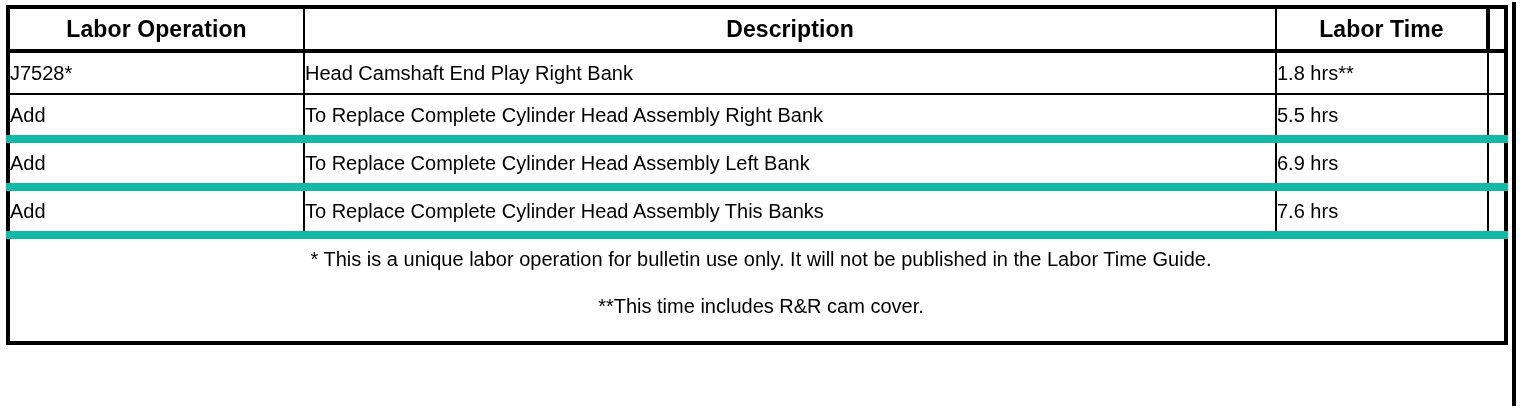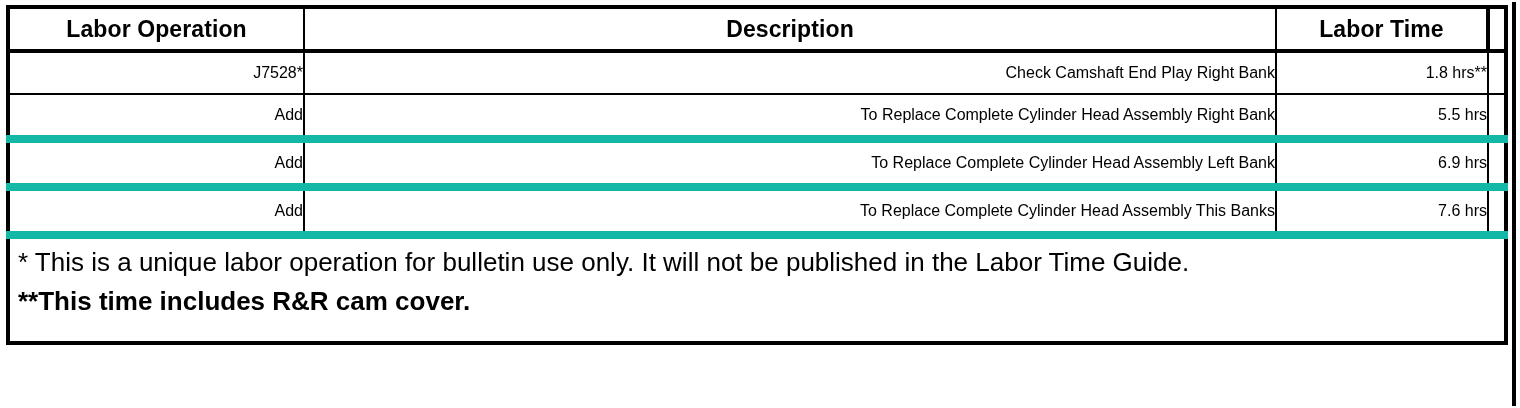--- a/index.html
+++ b/index.html
@@ -75,8 +75,8 @@
 
   .data-row td {
     height: 40px;
-    font-size: 16px;
-    text-align: right;
+    font-size: 20px;
+    text-align: left;
     white-space: nowrap;
   }
 

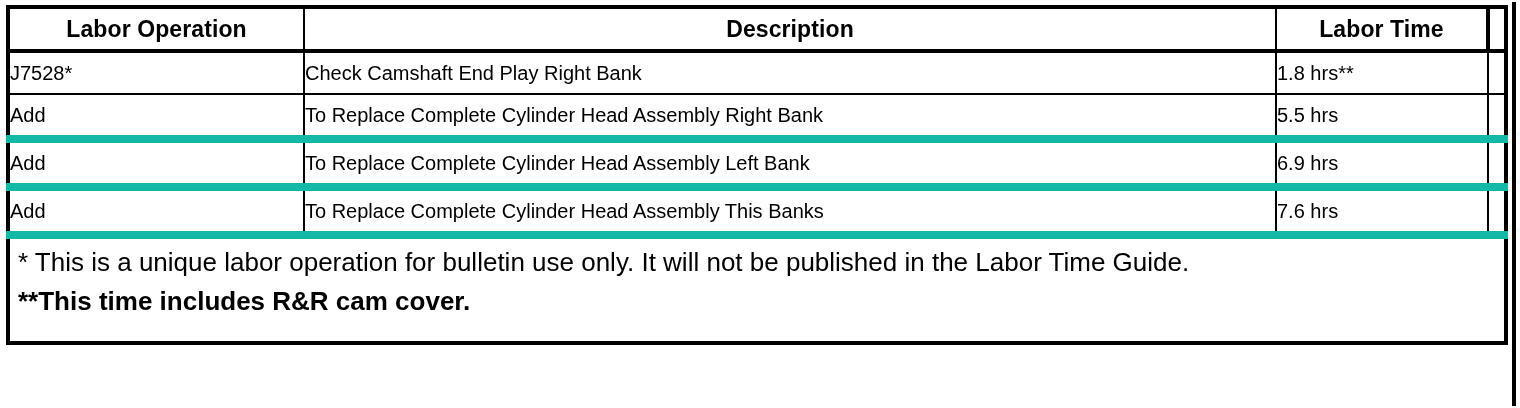--- a/index.html
+++ b/index.html
@@ -131,7 +131,7 @@
     <tbody>
       <tr class="data-row row-thin">
         <td class="cell-op">J7528*</td>
-        <td class="cell-desc">Check Camshaft End Play Right Bank</td>
+        <td class="cell-desc">Head Camshaft End Play Right Bank</td>
         <td class="cell-time">1.8 hrs**</td>
         <td class="cell-extra"></td>
       </tr>

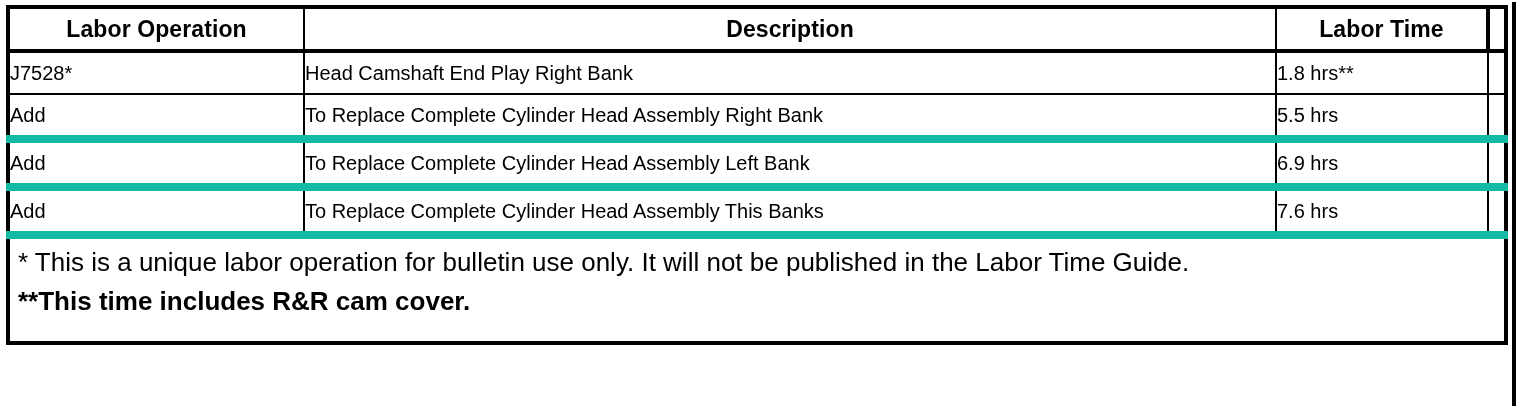--- a/index.html
+++ b/index.html
@@ -98,9 +98,10 @@
   }
 
   .note-line {
-    font-size: 26px;
+    font-size: 20px;
     line-height: 1.05;
     white-space: nowrap;
+    text-align: center;
   }
   .note-line.second { margin-top: 12px; font-weight: bold; }
 </style>

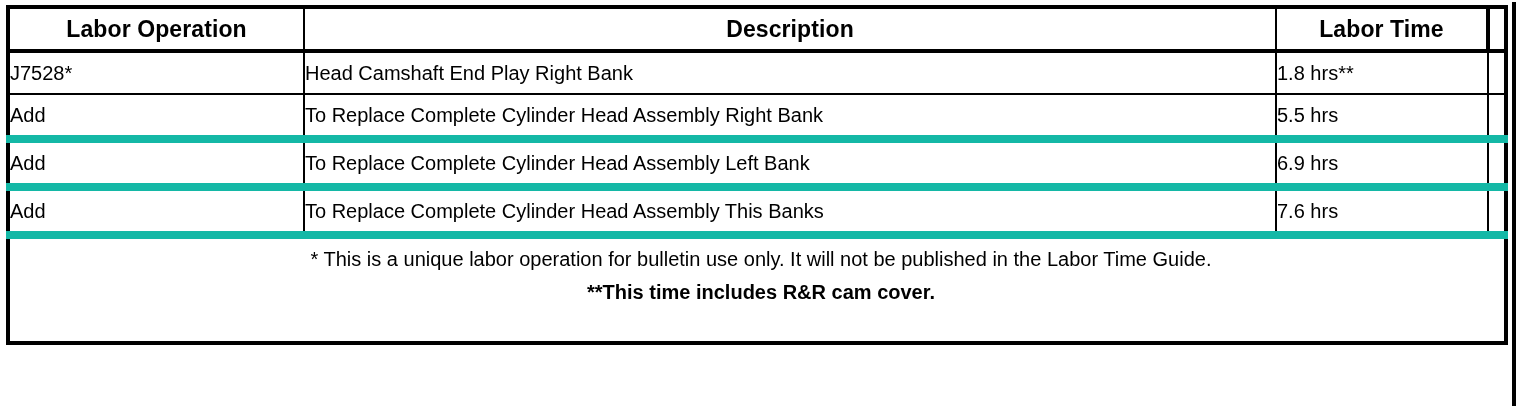--- a/index.html
+++ b/index.html
@@ -103,7 +103,7 @@
     white-space: nowrap;
     text-align: center;
   }
-  .note-line.second { margin-top: 12px; font-weight: bold; }
+  .note-line.second { margin-top: 26px; }
 </style>
 </head>
 <body>

